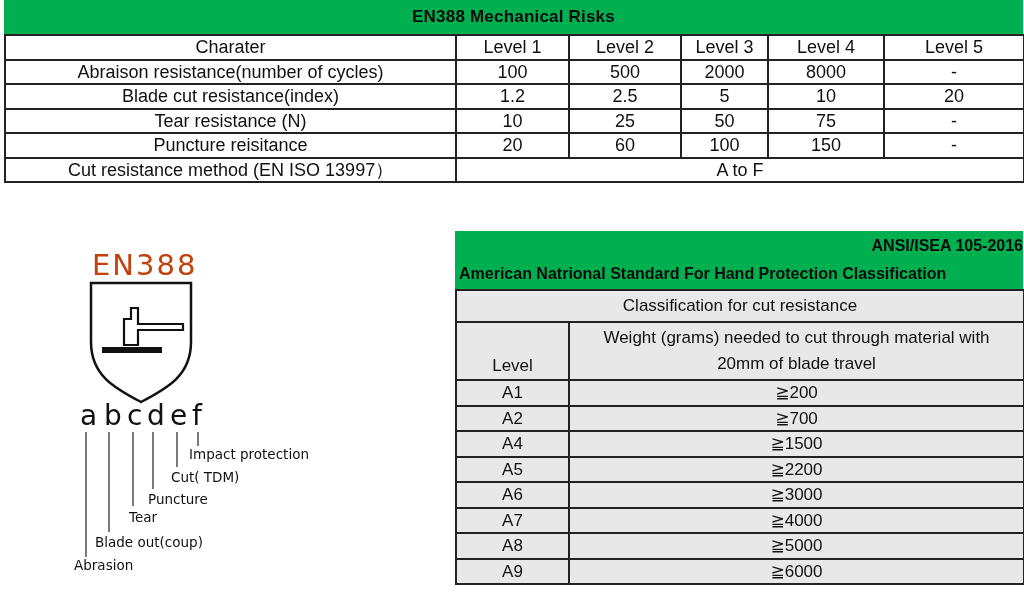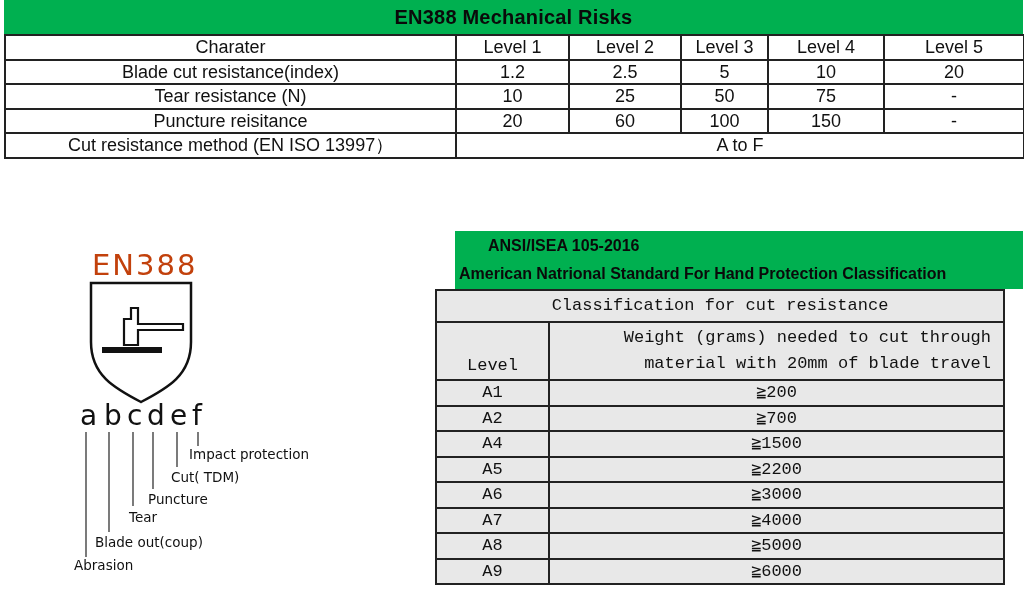--- a/index.html
+++ b/index.html
@@ -9,7 +9,7 @@
   
   .top-title { position:absolute; left:4px; top:0; width:1019px; height:34px;
                background:#00b050; display:flex; align-items:center; justify-content:center;
-               font-weight:bold; font-size:20px; letter-spacing:0.2px; color:#0a0a0a; }
+               font-weight:bold; font-size:17px; letter-spacing:0.2px; color:#0a0a0a; }
   table.mech { position:absolute; left:4px; top:34px; width:1019px; border-collapse:collapse;
                table-layout:fixed; font-size:18px; }
   table.mech td { border:2px solid #222; height:22.5px; padding:0; text-align:center;

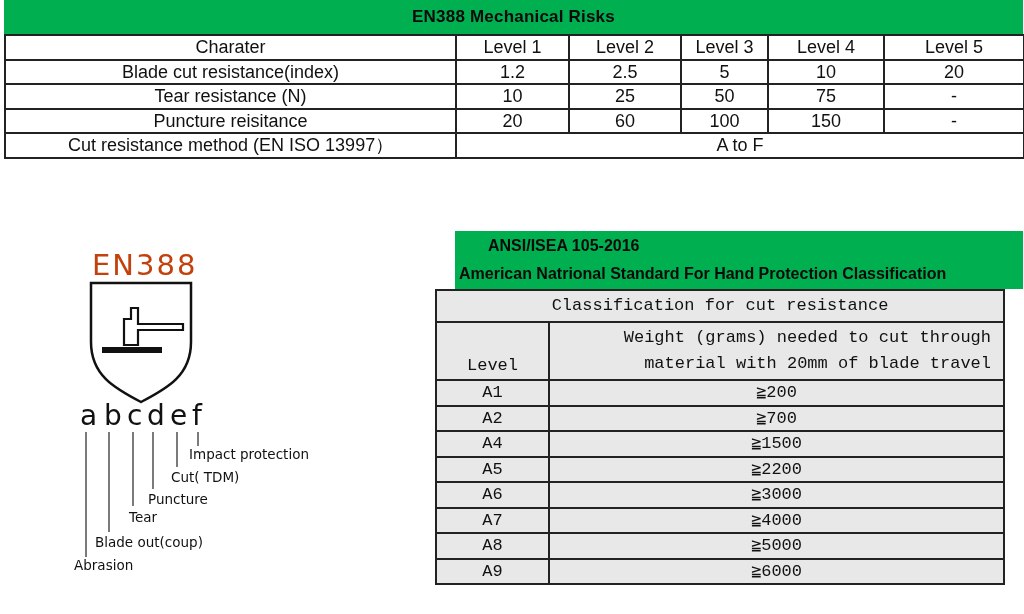--- a/index.html
+++ b/index.html
@@ -68,6 +68,14 @@
     <td>Level 3</td>
     <td>Level 4</td>
     <td>Level 5</td>
+  </tr>
+  <tr>
+    <td>Abraison resistance(number of cycles)</td>
+    <td>100</td>
+    <td>500</td>
+    <td>2000</td>
+    <td>8000</td>
+    <td>-</td>
   </tr>
   <tr>
     <td>Blade cut resistance(index)</td>

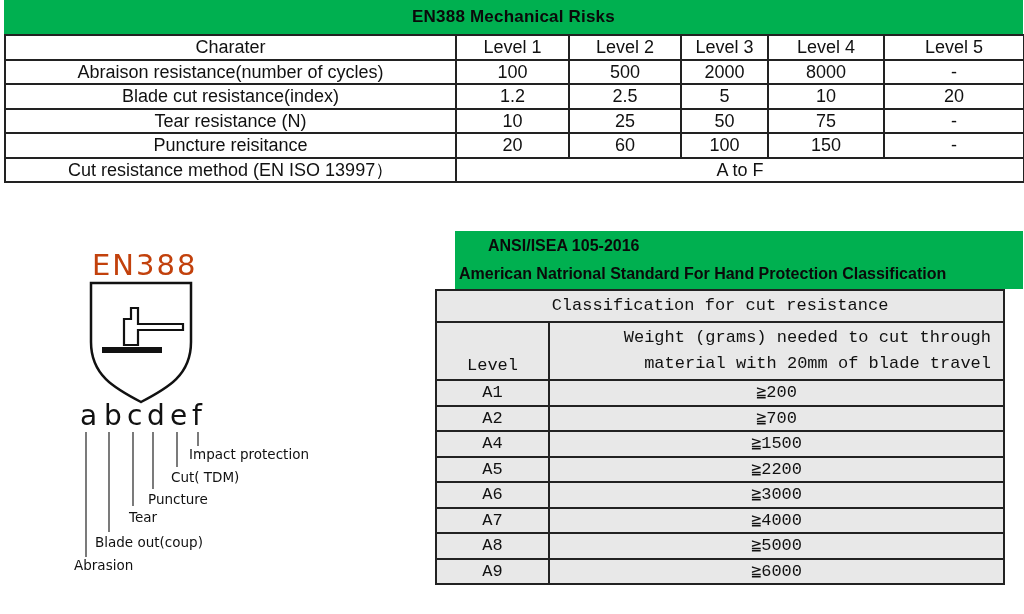--- a/index.html
+++ b/index.html
@@ -36,7 +36,7 @@
   
   .ansi-head { position:absolute; left:455px; top:231px; width:568px; height:58px;
                background:#00b050; font-weight:bold; font-size:16px; color:#0a0a0a; }
-  .ansi-head .l1 { position:absolute; left:0; width:100%; top:6px; text-align:left; padding-left:33px; box-sizing:border-box; }
+  .ansi-head .l1 { position:absolute; left:0; width:100%; top:6px; text-align:right; padding-left:33px; box-sizing:border-box; }
   .ansi-head .l2 { position:absolute; left:4px; top:34px; }
   table.ansi { position:absolute; left:435px; top:289px; width:568px; border-collapse:collapse;
                table-layout:fixed; font-size:17px; background:#e8e8e8;font-family:Liberation Mono, monospace; }

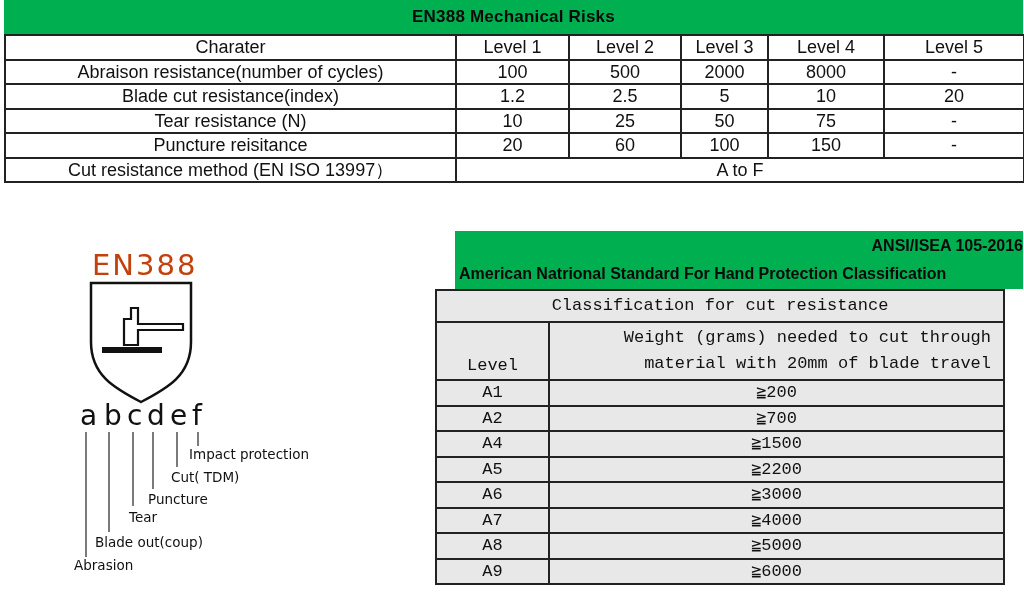--- a/index.html
+++ b/index.html
@@ -38,8 +38,8 @@
                background:#00b050; font-weight:bold; font-size:16px; color:#0a0a0a; }
   .ansi-head .l1 { position:absolute; left:0; width:100%; top:6px; text-align:right; padding-left:33px; box-sizing:border-box; }
   .ansi-head .l2 { position:absolute; left:4px; top:34px; }
-  table.ansi { position:absolute; left:435px; top:289px; width:568px; border-collapse:collapse;
-               table-layout:fixed; font-size:17px; background:#e8e8e8;font-family:Liberation Mono, monospace; }
+  table.ansi { position:absolute; left:455px; top:289px; width:568px; border-collapse:collapse;
+               table-layout:fixed; font-size:17px; background:#e8e8e8; }
   table.ansi td { border:2px solid #222; padding:0; height:24px; line-height:24px; text-align:center; }
   table.ansi col.a0 { width:113px; }
   table.ansi col.a1 { width:455px; }

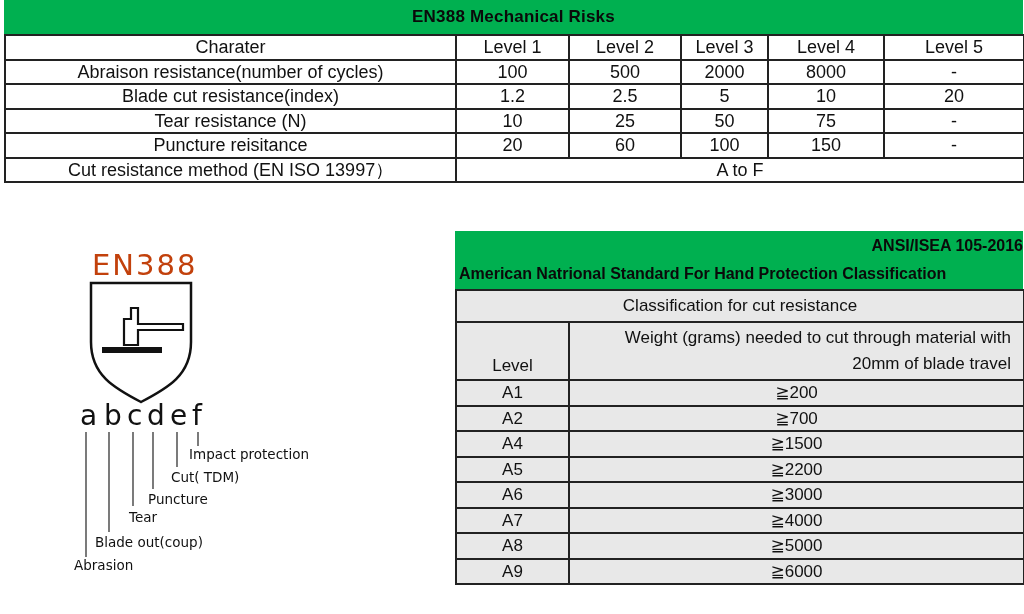--- a/index.html
+++ b/index.html
@@ -43,7 +43,7 @@
   table.ansi td { border:2px solid #222; padding:0; height:24px; line-height:24px; text-align:center; }
   table.ansi col.a0 { width:113px; }
   table.ansi col.a1 { width:455px; }
-  table.ansi td.weight { text-align:right; padding:2px 12px; line-height:26px; height:52px; }
+  table.ansi td.weight { text-align:center; padding:2px 12px; line-height:26px; height:52px; }
   table.ansi td.lvlhdr { vertical-align:bottom; line-height:26px; }
   table.ansi tr.row td { height:23.5px; line-height:23px; }
 </style>

